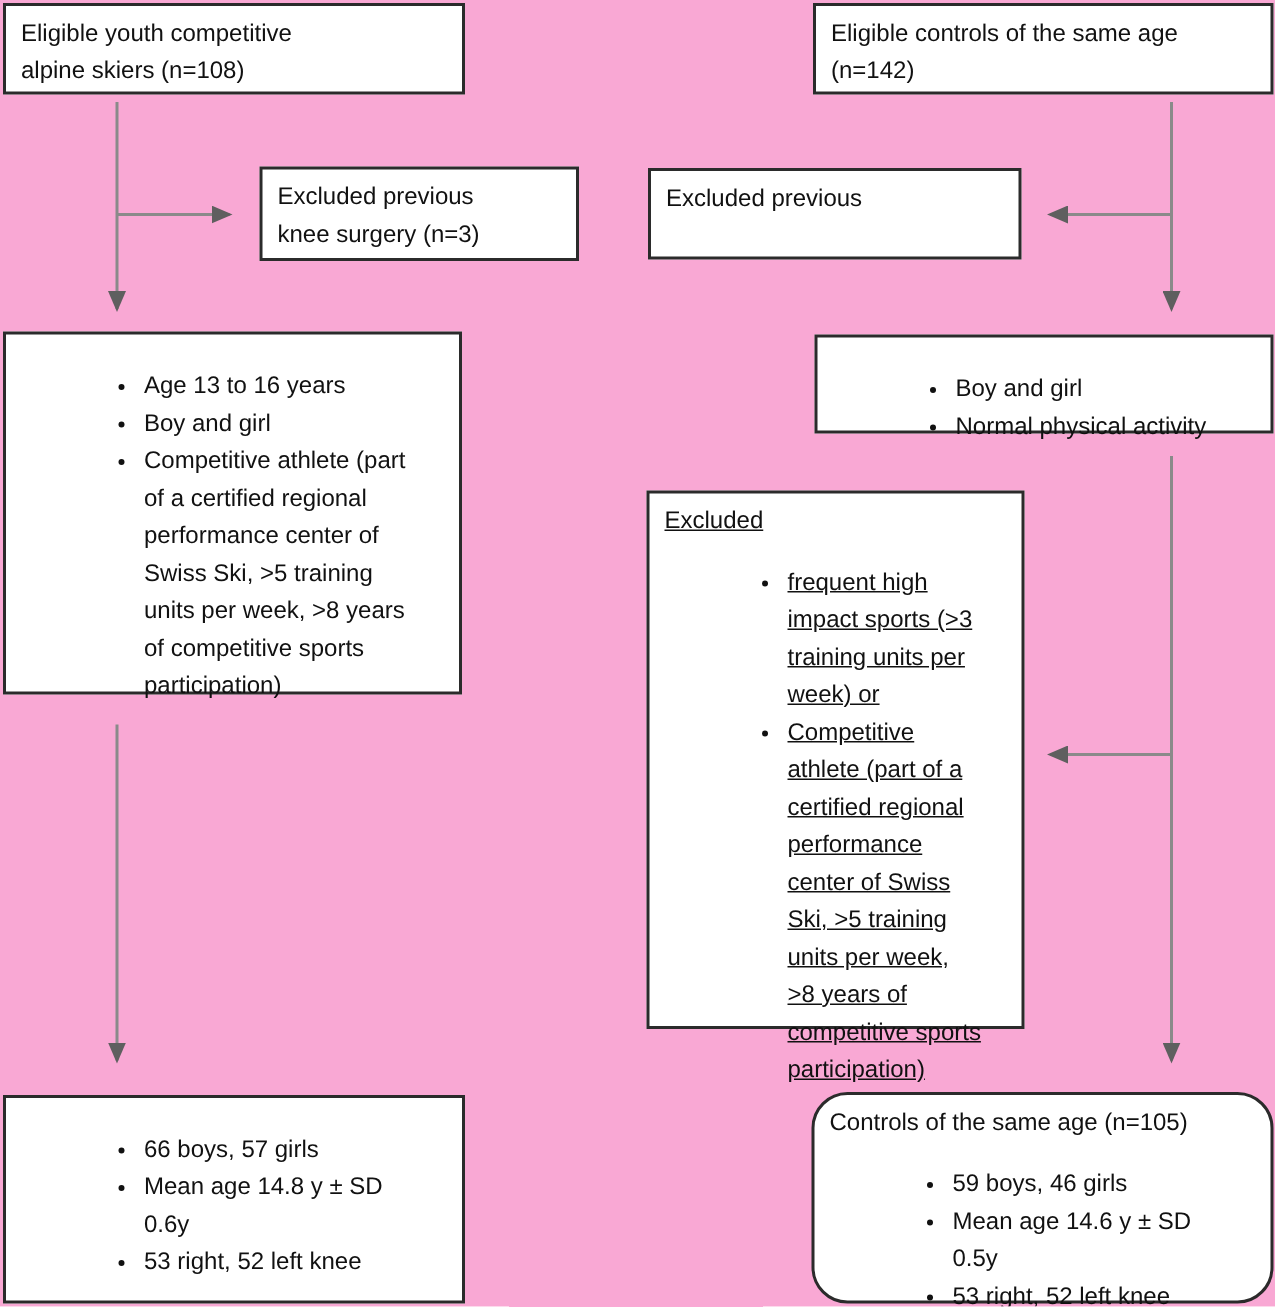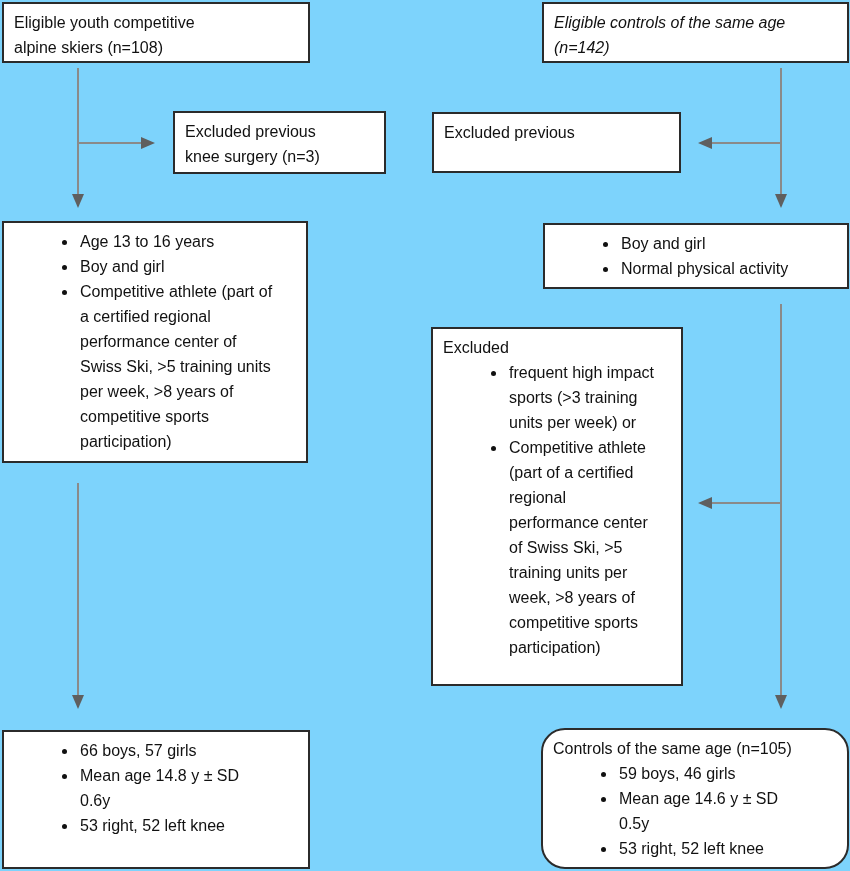--- a/index.html
+++ b/index.html
@@ -6,7 +6,7 @@
   #canvas{
     position:relative;
     width:850px;height:871px;
-    background:#7dd3fc;
+    background:#f9a8d4;
     font-family:"Liberation Sans","DejaVu Sans",sans-serif;
     font-size:16px;line-height:25px;color:#111111;
     overflow:hidden;

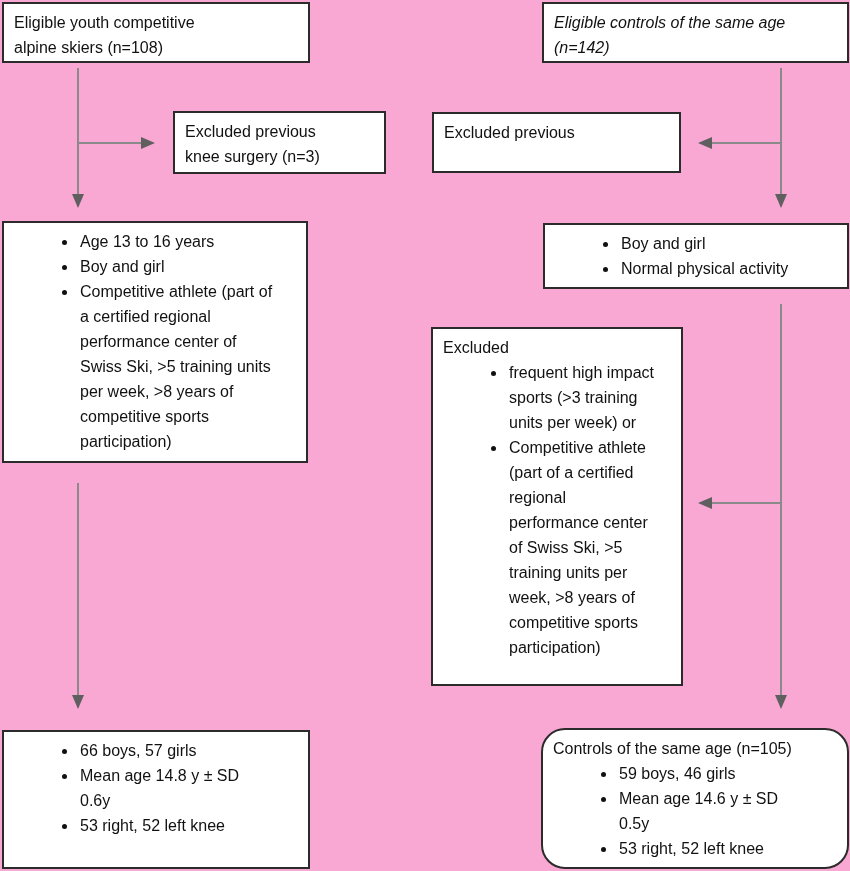--- a/index.html
+++ b/index.html
@@ -56,7 +56,7 @@
     <div class="line">alpine skiers (n=108)</div>
   </div>
 
-  <div class="box" style="left:542px;top:2px;width:307px;height:61px;font-style:italic;">
+  <div class="box" style="left:542px;top:2px;width:307px;height:61px;">
     <div class="line">Eligible controls of the same age</div>
     <div class="line">(n=142)</div>
   </div>

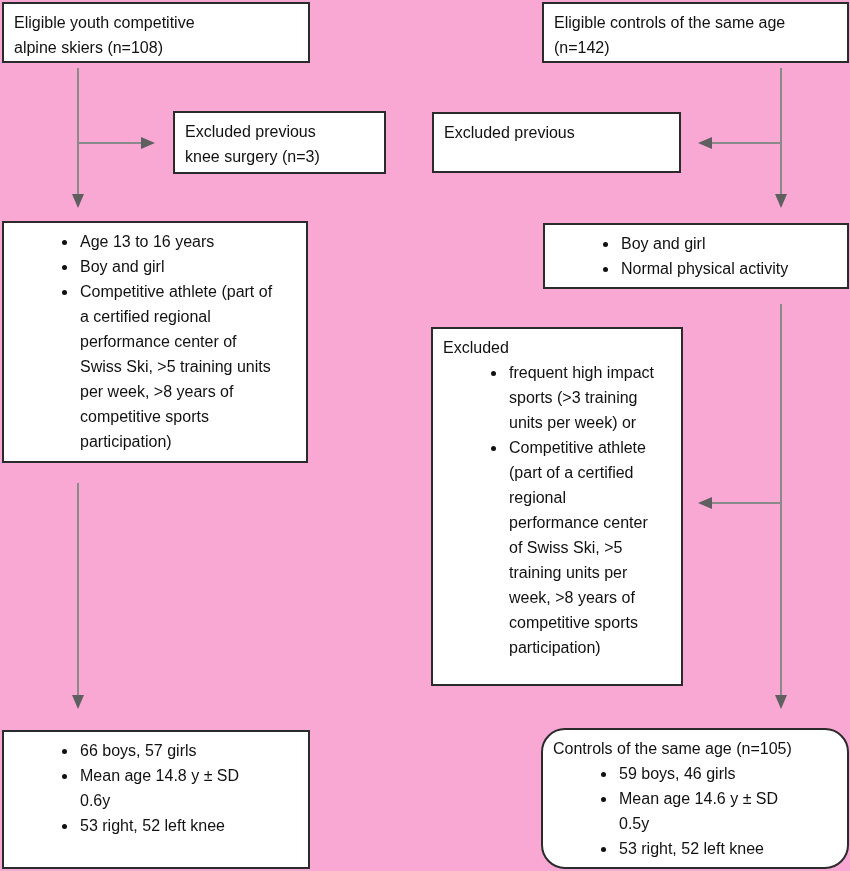--- a/index.html
+++ b/index.html
@@ -21,7 +21,7 @@
   }
   .box .line{white-space:nowrap;}
   ul.bullets{
-    margin:0;
+    margin:16px;
     padding:0 0 0 64px;
     list-style:disc outside;
   }

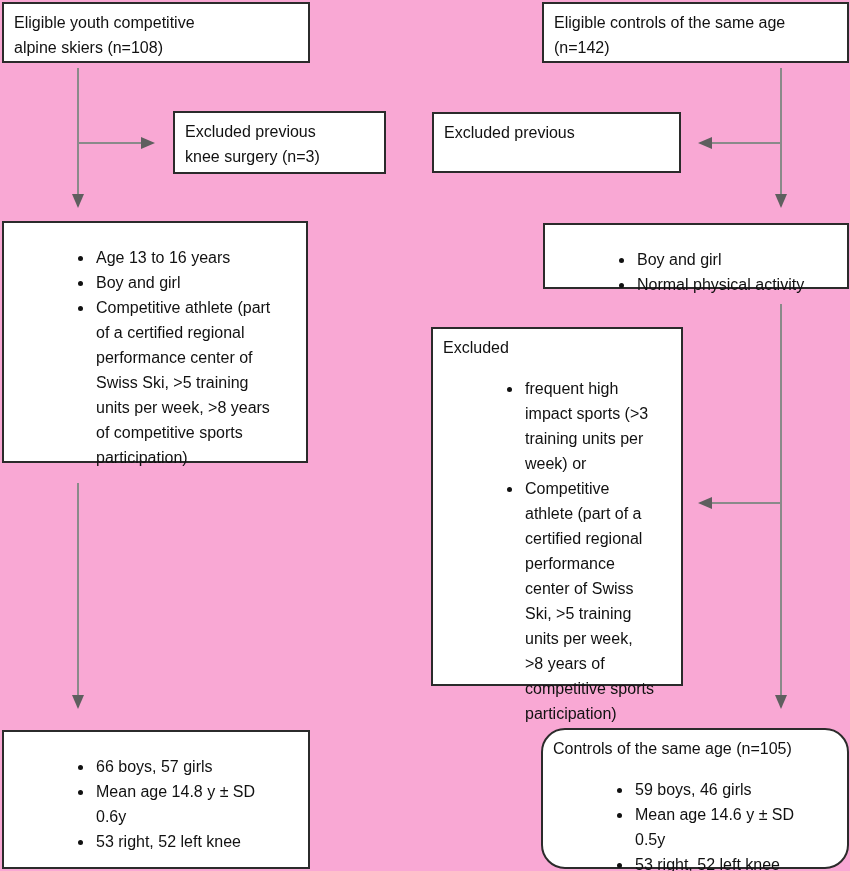--- a/index.html
+++ b/index.html
@@ -85,7 +85,7 @@
     </ul>
   </div>
 
-  <div class="box excl-detail" style="left:431px;top:327px;width:252px;height:359px;">
+  <div class="box excl-detail" style="left:431px;top:327px;width:252px;height:359px;text-decoration:underline;">
     <div class="box-title">Excluded</div>
     <ul class="bullets">
       <li>frequent high impact sports (&gt;3 training units per week) or</li>

